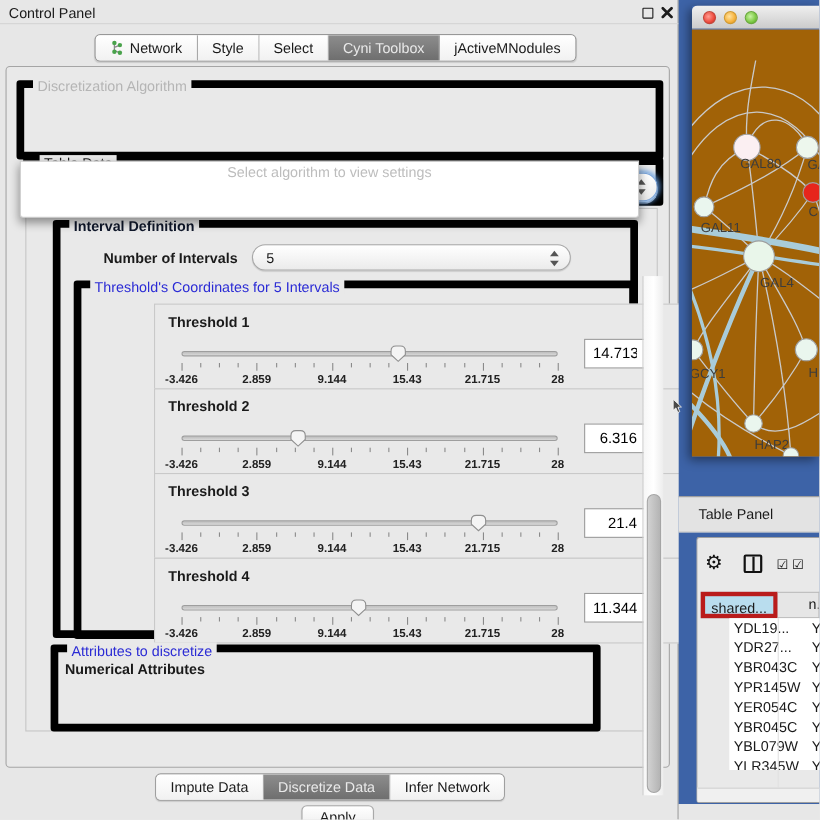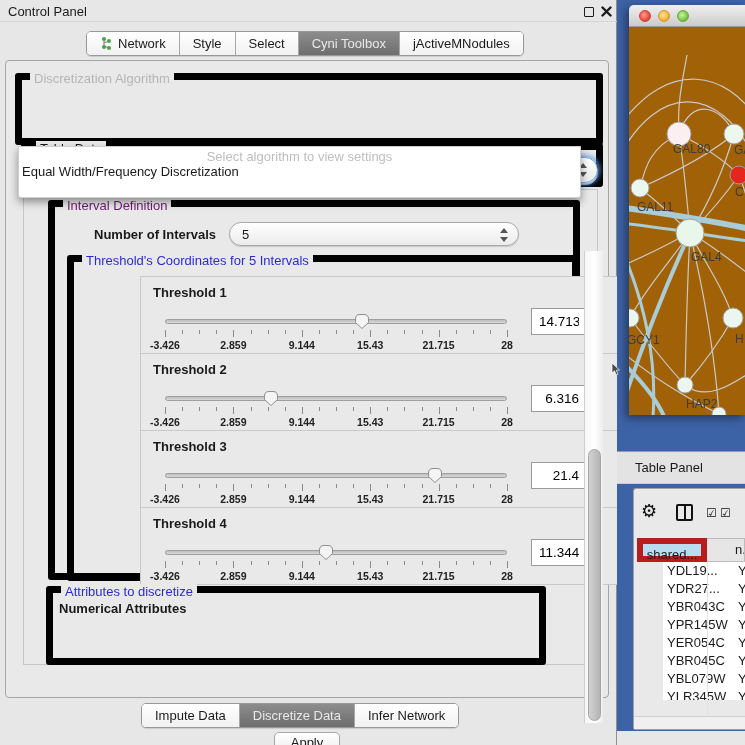--- a/index.html
+++ b/index.html
@@ -349,7 +349,6 @@
 
       <div id="algo-popup" class="abs">
         <div id="algo-placeholder">Select algorithm to view settings</div>
-        <div class="algo-option">Equal Width/Frequency Discretization</div>
       </div>
 
       <div id="apply-btn" class="abs">Apply</div>

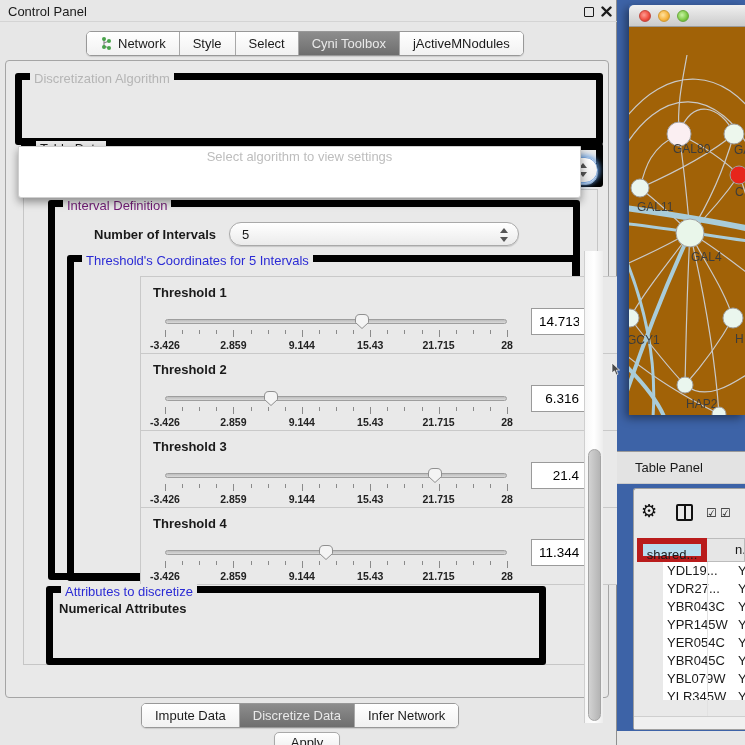--- a/index.html
+++ b/index.html
@@ -30,7 +30,7 @@
 
   .groupbox { position:absolute; border:7px solid #000000; border-radius:3px; }
   .groupbox .gb-label { position:absolute; top:-9px; left:8px; background:#e9e9e9; padding:0 4px; font-size:13px; }
-  .gb-green > .gb-label { color:#701a75; }
+  .gb-green > .gb-label { color:#0f172a;font-weight:bold; }
   .gb-blue  > .gb-label { color:#2b2bd5; }
   .gb-faded > .gb-label { color:#b5b5b5; }
 

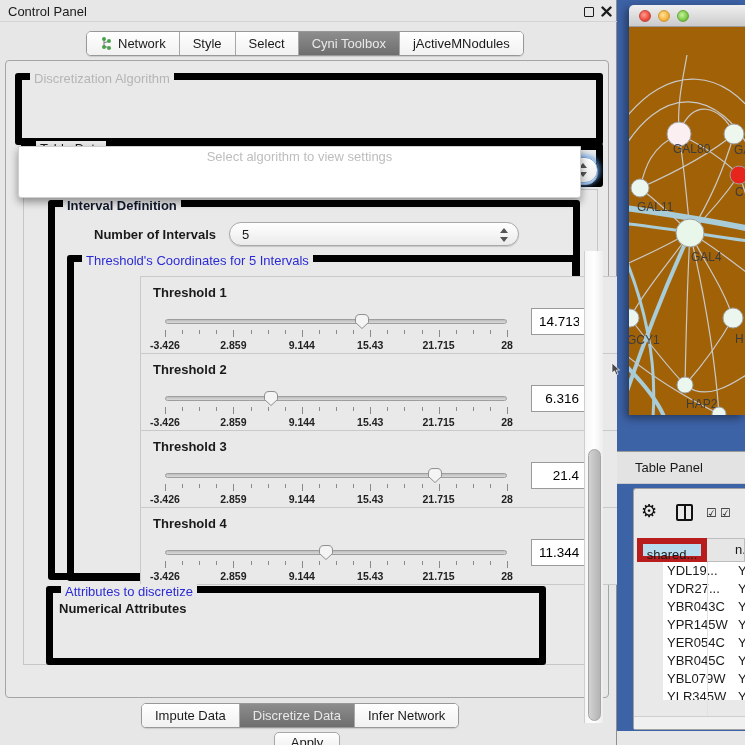--- a/index.html
+++ b/index.html
@@ -97,7 +97,7 @@
   #split-icon::after { content:""; position:absolute; left:5.5px; top:0; width:2px; height:13px; background:#111; }
   .cb-icon { position:absolute; top:506px; font-size:12px; color:#111; }
 
-  #tbl-header-1 { left:637px; top:538px; width:70px; height:24px; background:#b9ddee; border:6px solid #b91c1c;
+  #tbl-header-1 { left:637px; top:538px; width:70px; height:24px; background:#b9ddee; border:4px solid #b91c1c;
     text-align:center; line-height:22px; font-size:13px; }
   #tbl-header-2 { left:707px; top:538px; width:38px; height:24px; background:#e6e6e6; border:1px solid #bcbcbc;
     border-left:none; overflow:hidden; line-height:22px; font-size:13px; padding-left:28px; }

